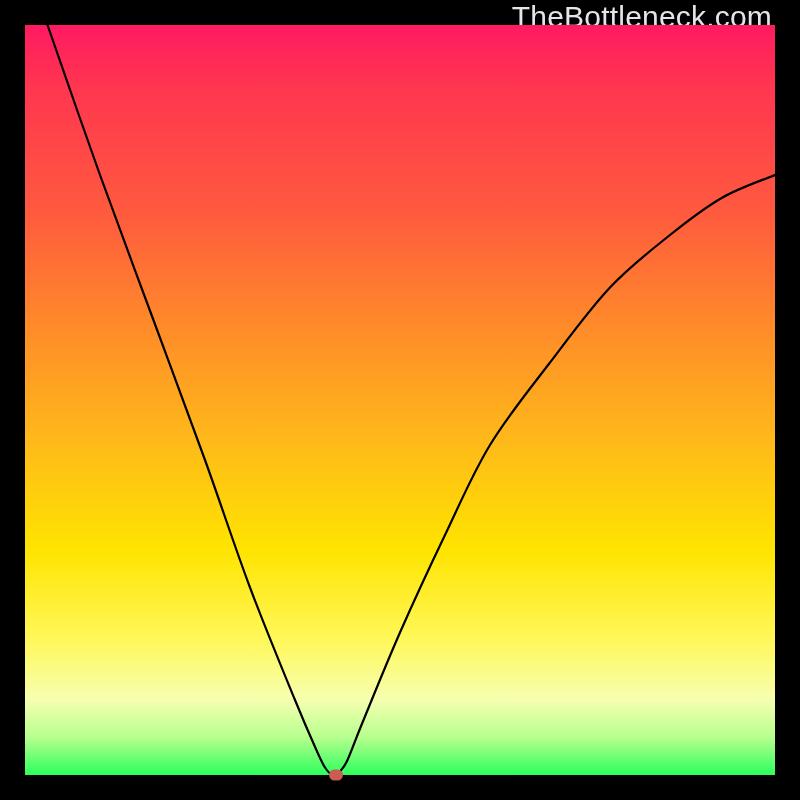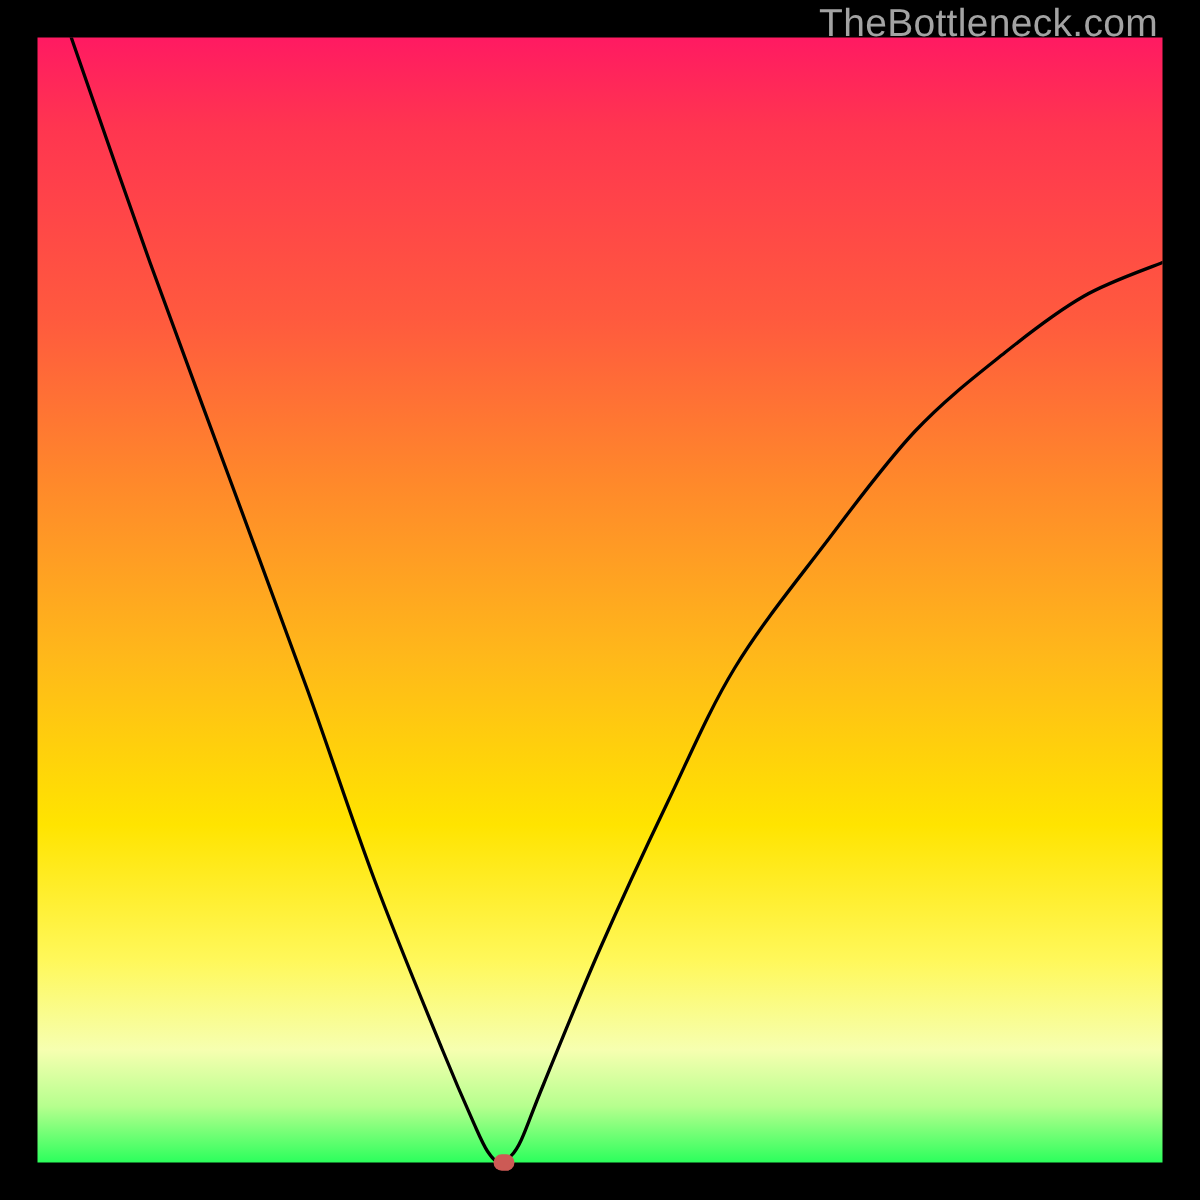--- a/index.html
+++ b/index.html
@@ -42,8 +42,8 @@
     position: absolute;
     top: 0;
     right: 28px;
-    color: #a3a3a3;
-    font-size: 26px;
+    color: #e5e5e5;
+    font-size: 30px;
     letter-spacing: 0.2px;
     font-weight: 400;
     user-select: none;

